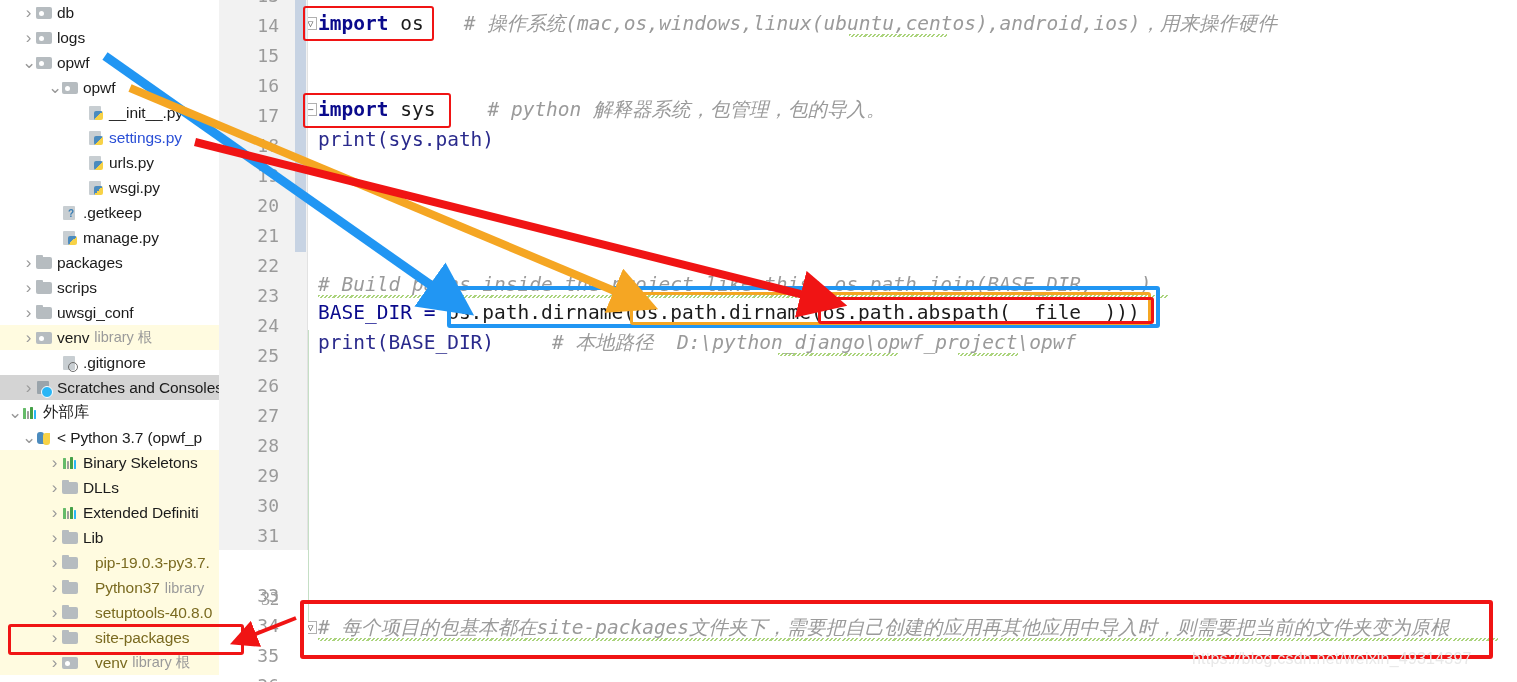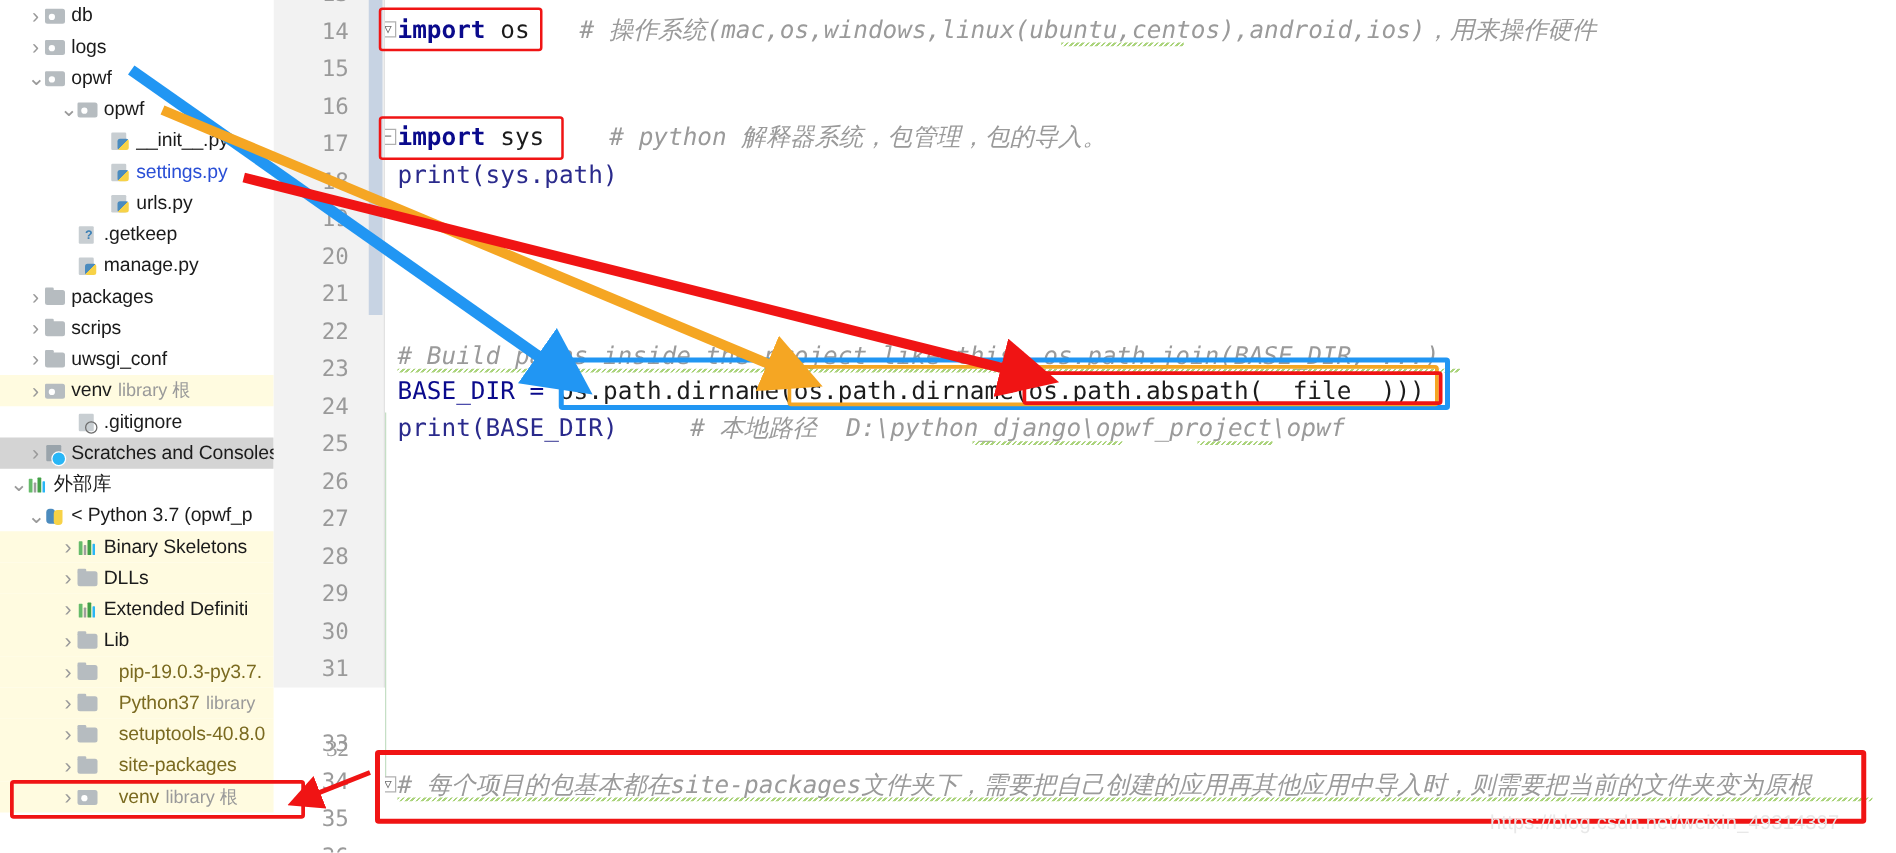--- a/index.html
+++ b/index.html
@@ -317,6 +317,11 @@
         <span class="arrow none"></span>
         <span class="tico ic-py"></span>
         <span class="tlabel lbl-dark">urls.py</span>
+      </div>
+      <div class="trow" style="padding-left: 74px;">
+        <span class="arrow none"></span>
+        <span class="tico ic-py"></span>
+        <span class="tlabel lbl-dark">wsgi.py</span>
       </div>
       <div class="trow" style="padding-left: 48px;">
         <span class="arrow none"></span>

